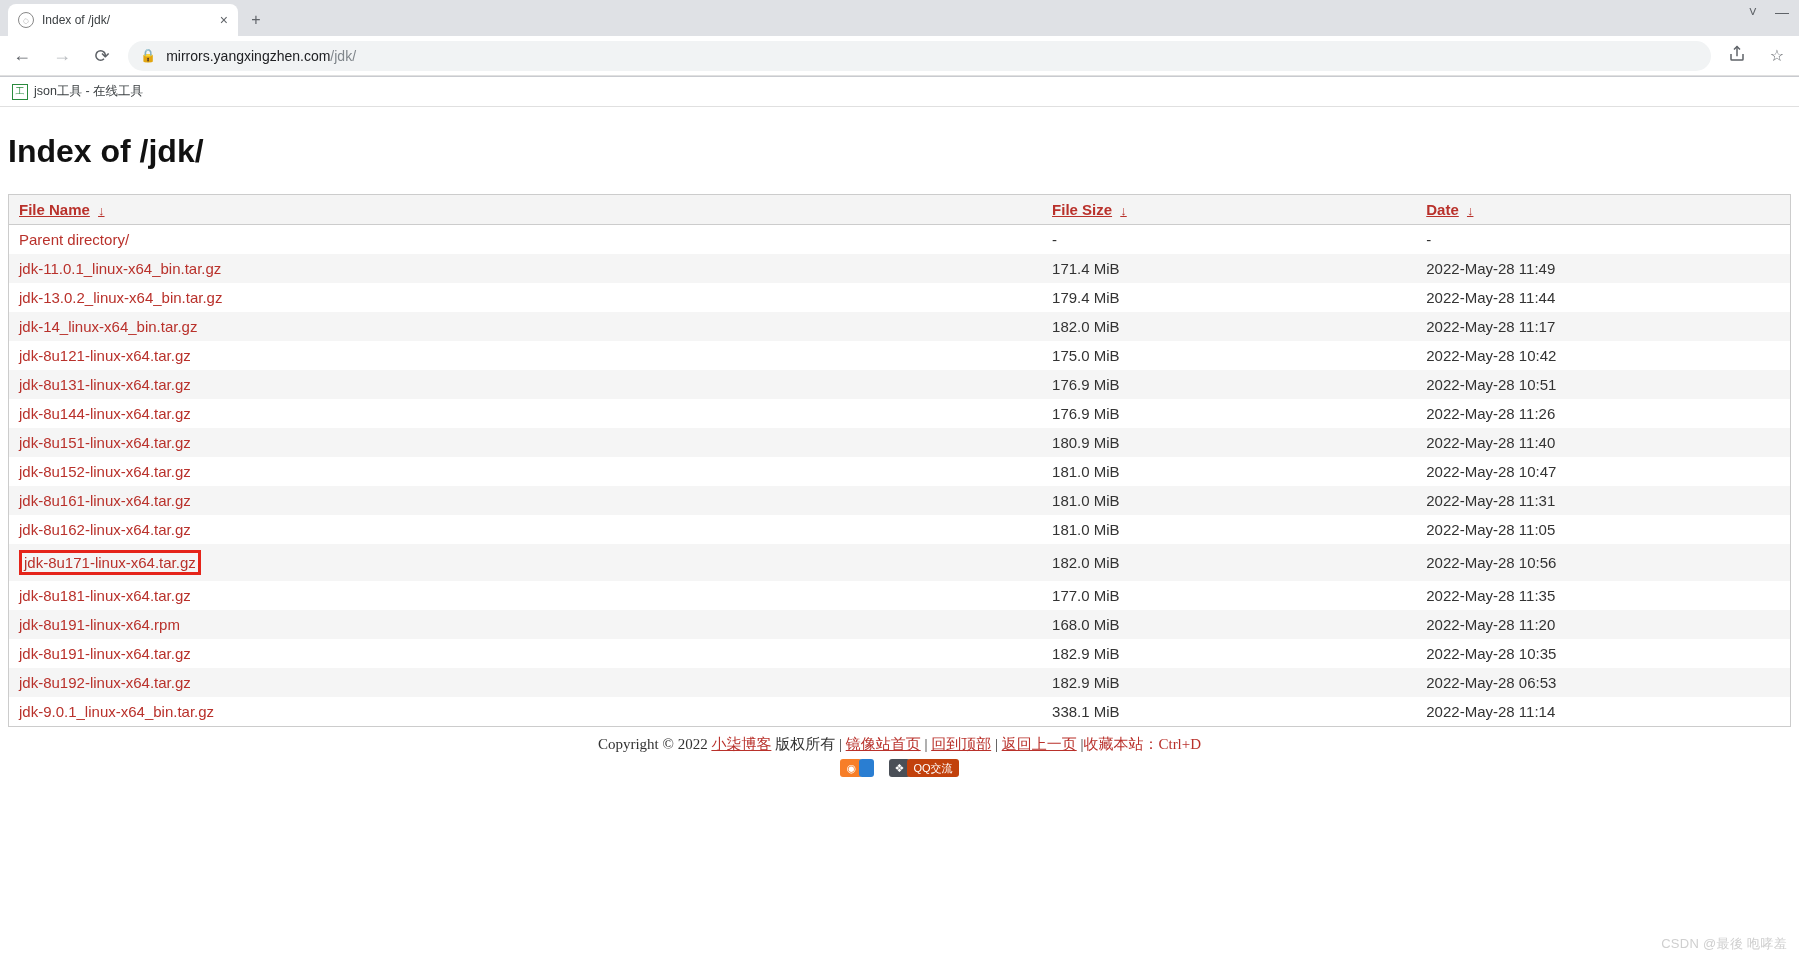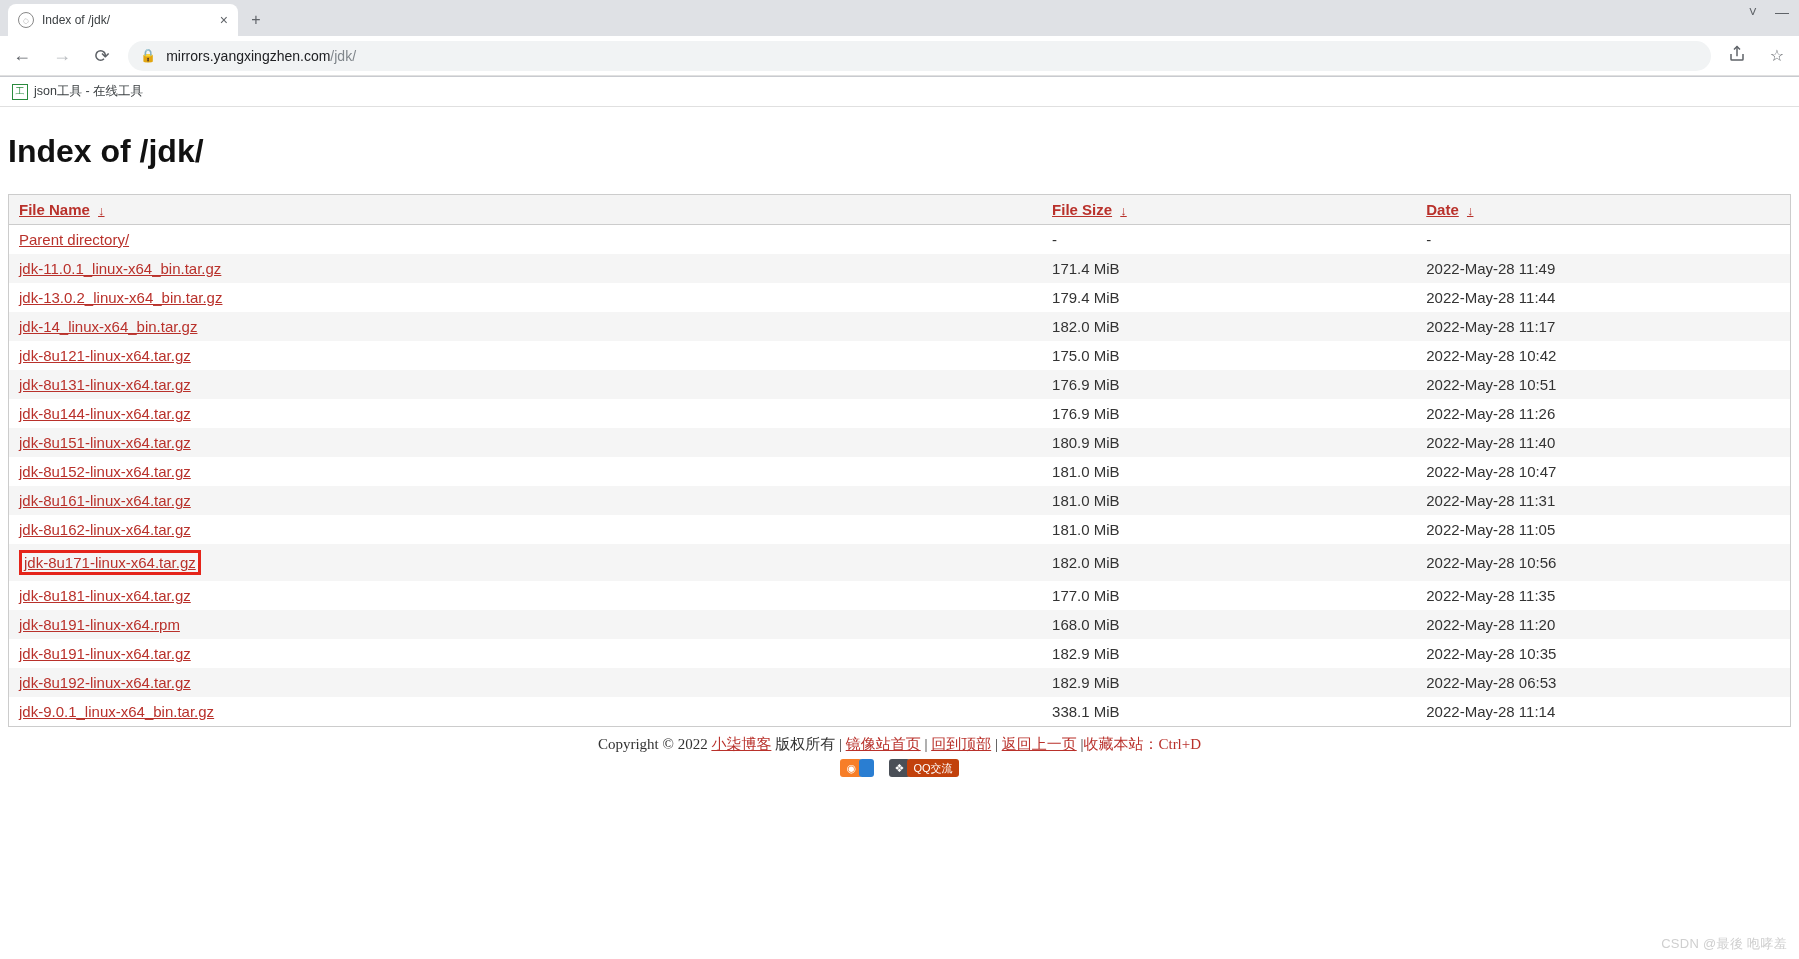--- a/index.html
+++ b/index.html
@@ -147,7 +147,6 @@
     }
     table.listing tbody td:first-child a {
       color: #b9312b;
-      text-decoration: underline;
       margin-top: 16px;
     }
     .col-name { width: 58%; }

